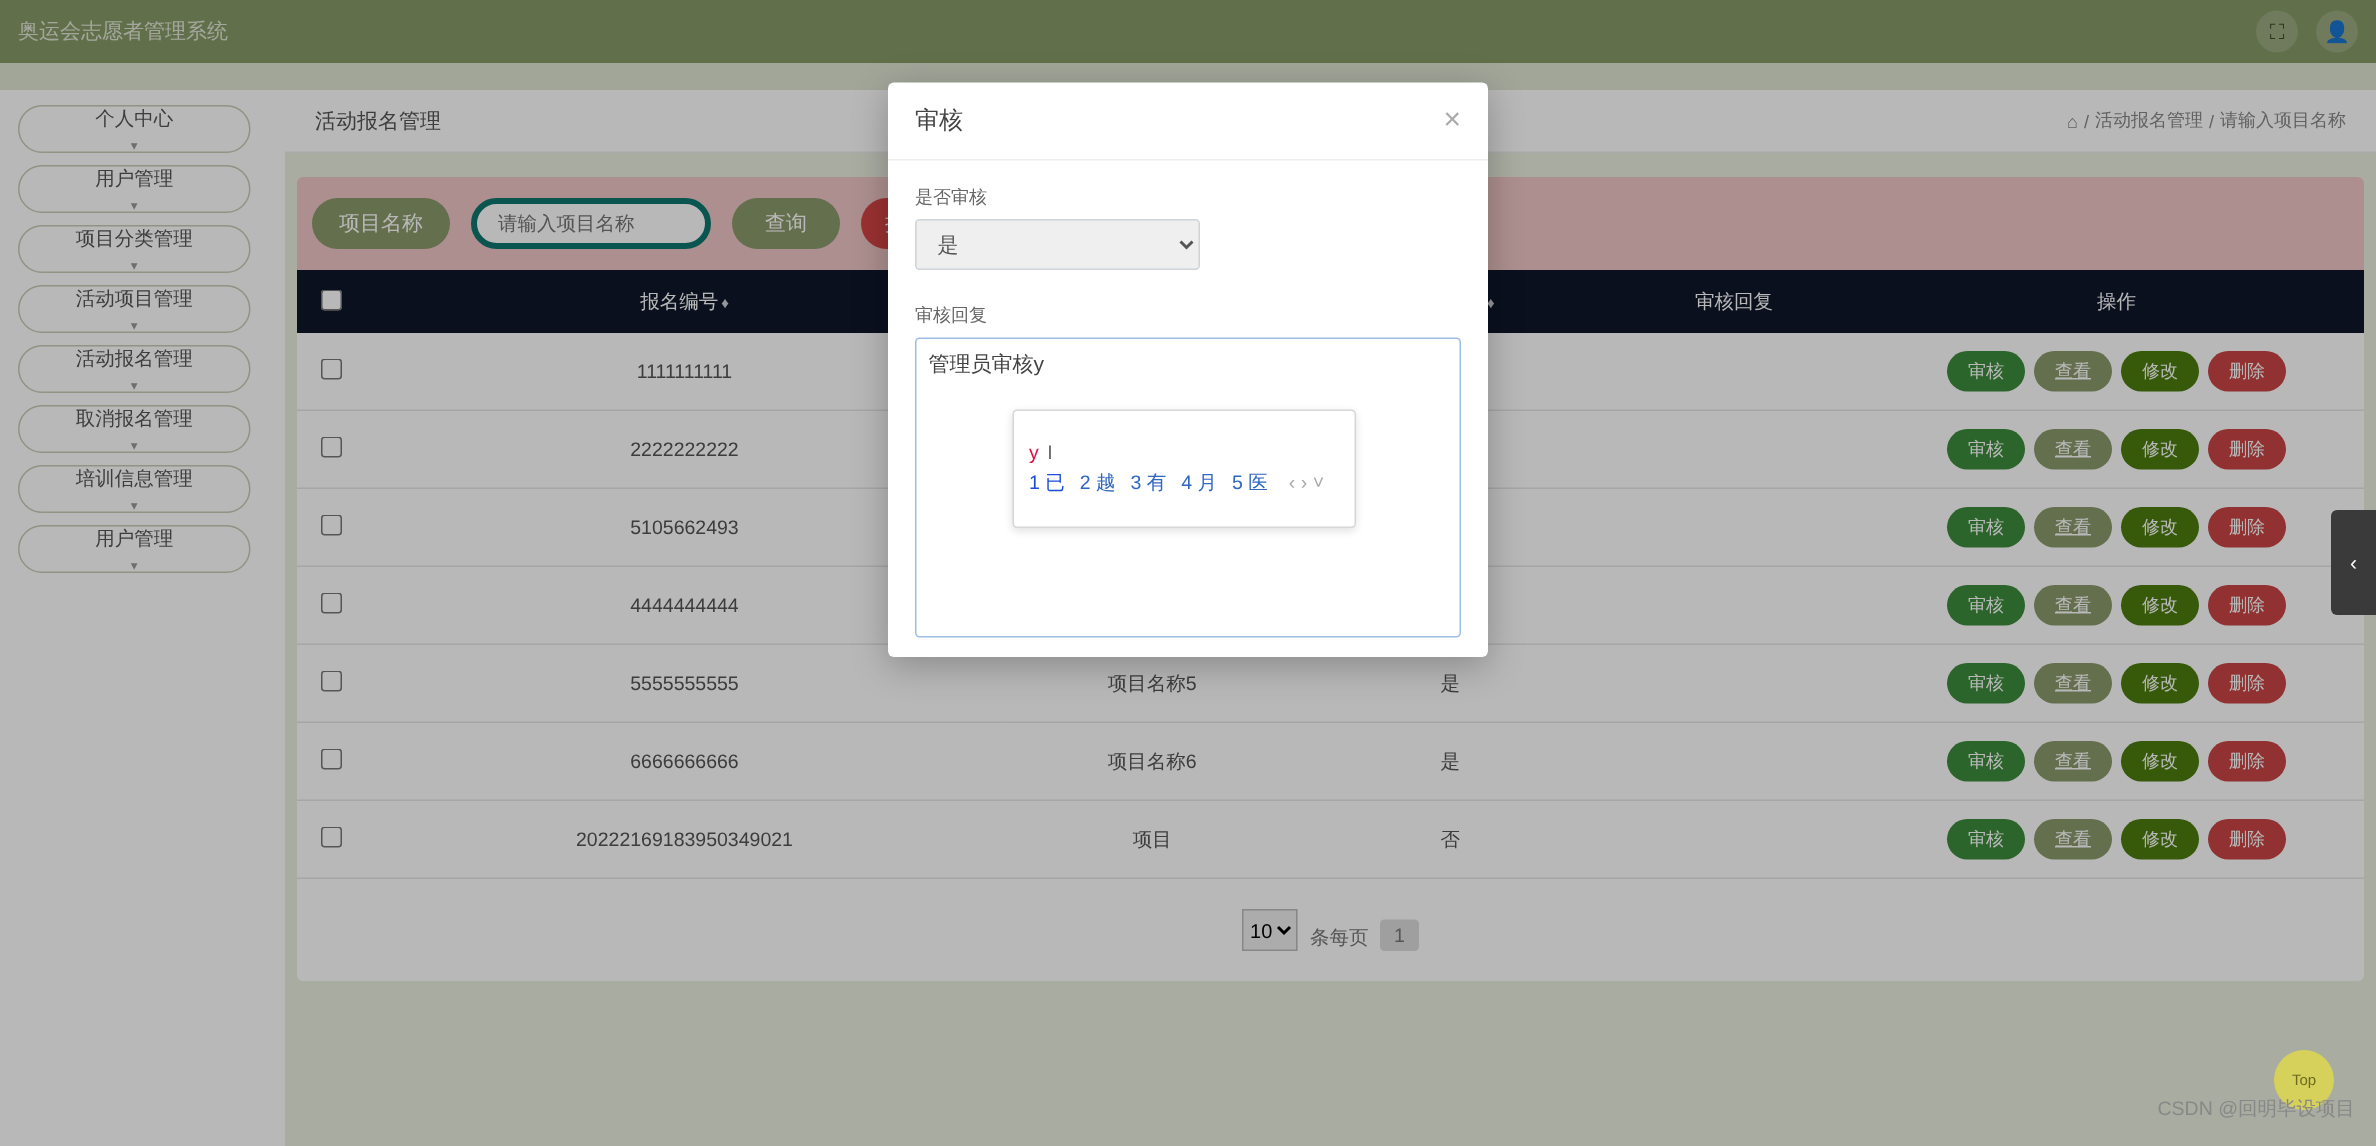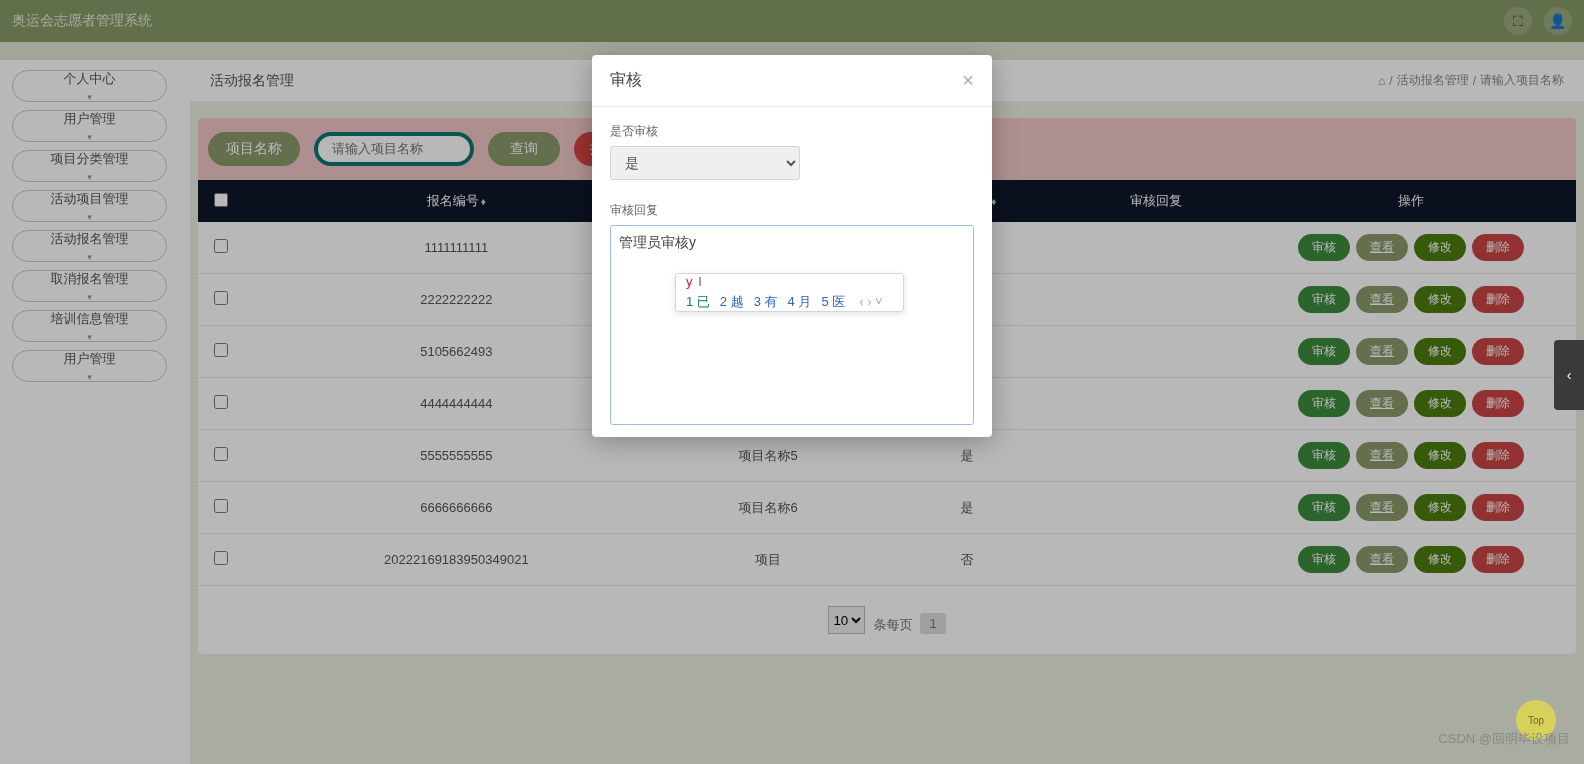--- a/index.html
+++ b/index.html
@@ -59,7 +59,7 @@
   .btn-close{background:#6d757d;color:#fff;padding:7px 18px;border:none;border-radius:3px;font-size:14px;cursor:pointer;}
   .btn-submit{background:#3c9a3c;color:#fff;padding:7px 18px;border:none;border-radius:3px;font-size:14px;cursor:pointer;}
   
-  .ime{position:absolute;top:273px;left:675px;background:#fff;border:1px solid #d6d6d6;border-radius:3px;box-shadow:0 2px 6px rgba(0,0,0,.12);padding:0 10px;font-size:13px;}
+  .ime{position:absolute;top:273px;left:675px;background:#fff;border:1px solid #d6d6d6;border-radius:3px;box-shadow:0 2px 6px rgba(0,0,0,.12);padding:20px 10px;font-size:13px;}
   .ime .row1{color:#d14;letter-spacing:1px;}
   .ime .row2{padding-top:4px;color:#3067c1;}
   .ime .row2 span{margin-right:10px;}

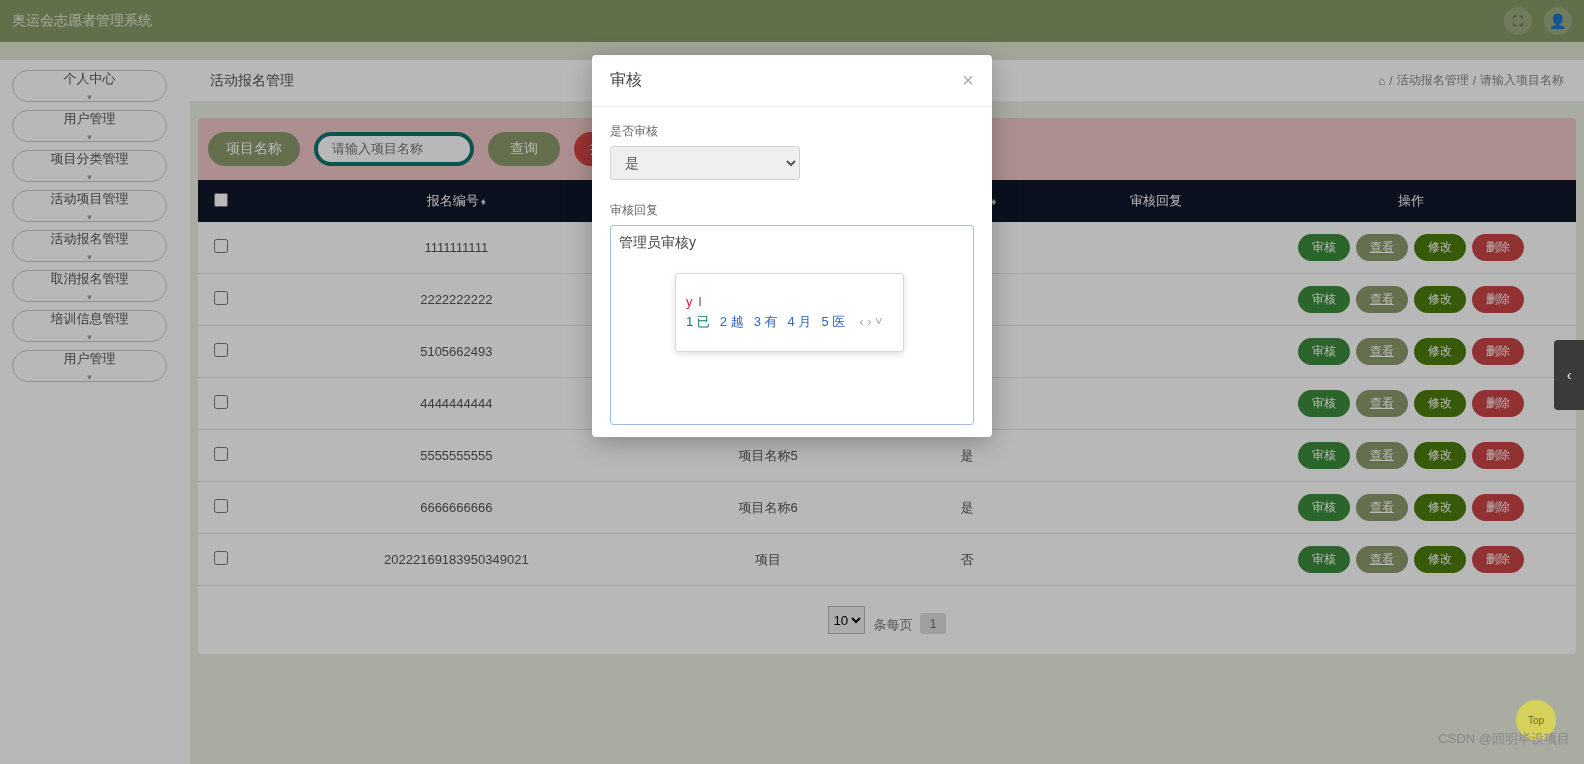--- a/index.html
+++ b/index.html
@@ -63,7 +63,7 @@
   .ime .row1{color:#d14;letter-spacing:1px;}
   .ime .row2{padding-top:4px;color:#3067c1;}
   .ime .row2 span{margin-right:10px;}
-  .ime .row2 span.first{color:#0f766e;text-align:center;}
+  .ime .row2 span.first{color:#1d4ed8;text-align:center;}
   .ime .nav{color:#aaa;margin-left:4px;}
   .side-tab{position:absolute;right:0;top:340px;width:30px;height:70px;background:#3a3a3a;border-radius:4px 0 0 4px;display:flex;align-items:center;justify-content:center;color:#fff;font-size:14px;}
   .watermark{position:absolute;right:14px;bottom:16px;font-size:13px;color:#888;}

